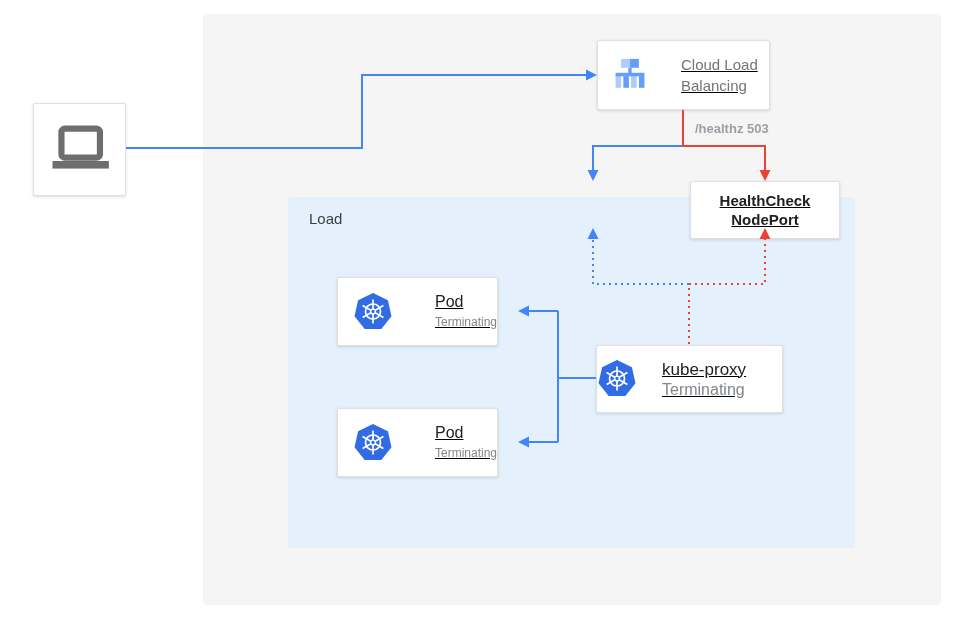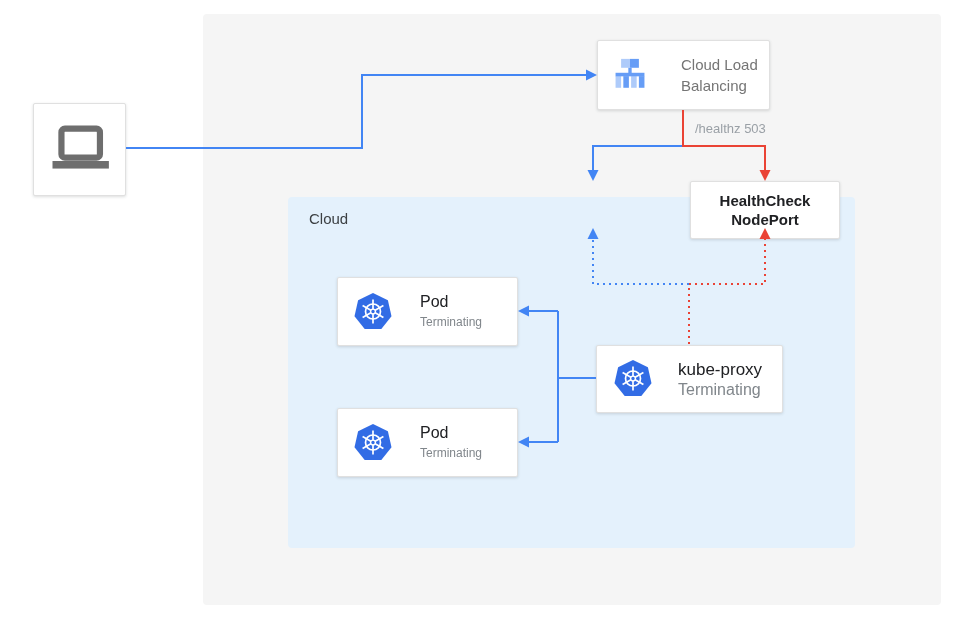--- a/index.html
+++ b/index.html
@@ -57,6 +57,7 @@
     display: flex;
     align-items: center;
     z-index: 2;
+    text-decoration: underline;
   }
   .client-card {
     left: 33px; top: 103px;

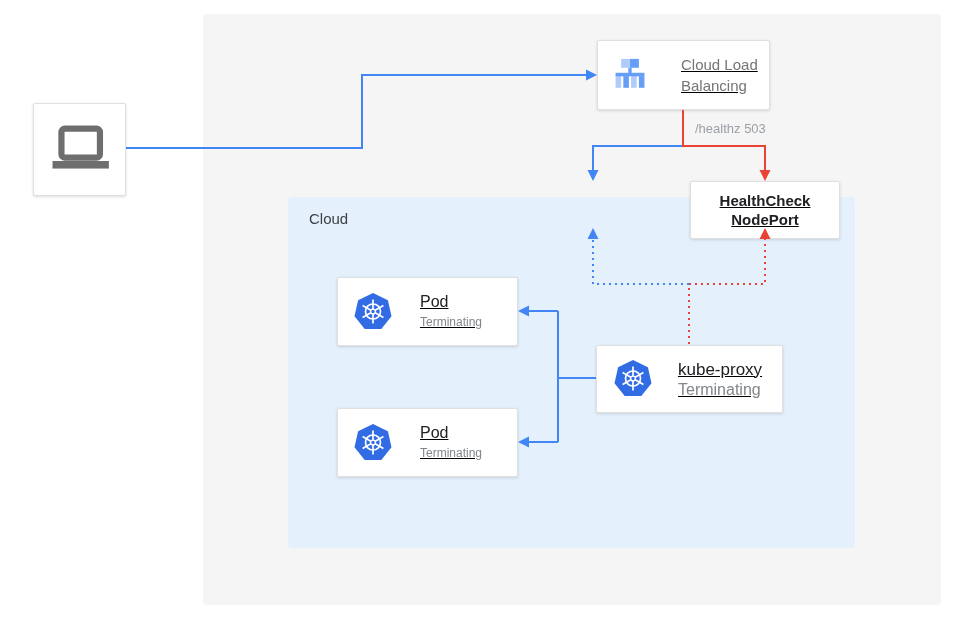--- a/index.html
+++ b/index.html
@@ -103,7 +103,7 @@
     position: absolute;
     left: 695px; top: 121px;
     font-size: 13px;
-    font-weight: normal;
+    font-weight: bold;
     color: var(--healthz-gray);
     z-index: 2;
     white-space: nowrap;

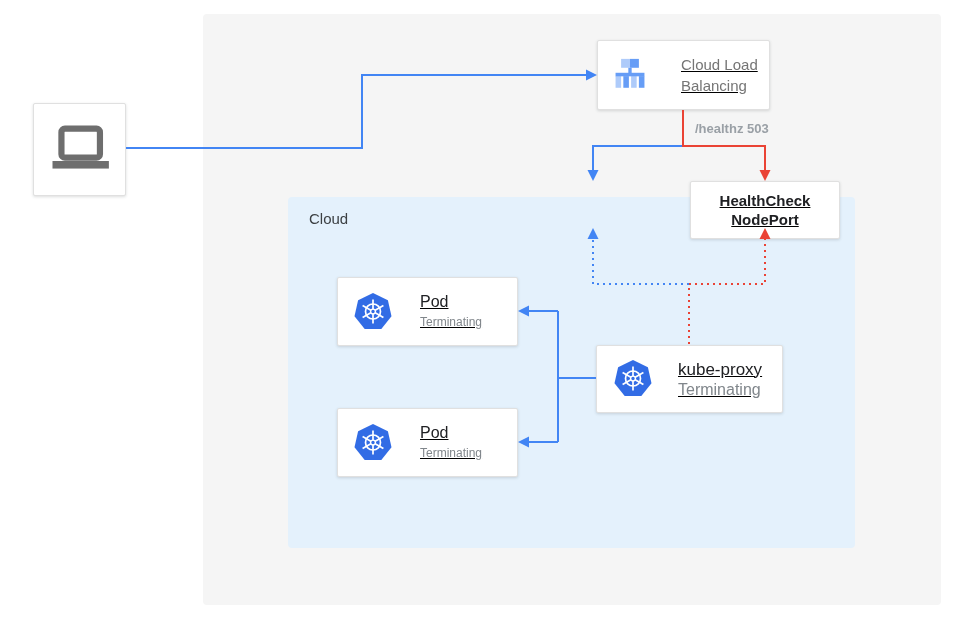--- a/index.html
+++ b/index.html
@@ -131,7 +131,7 @@
   <div class="bg-panel"></div>
 
   <div class="nodes-panel">
-    <div class="nodes-label">Cloud</div>
+    <div class="nodes-label">Load</div>
   </div>
 
   <div class="card client-card">

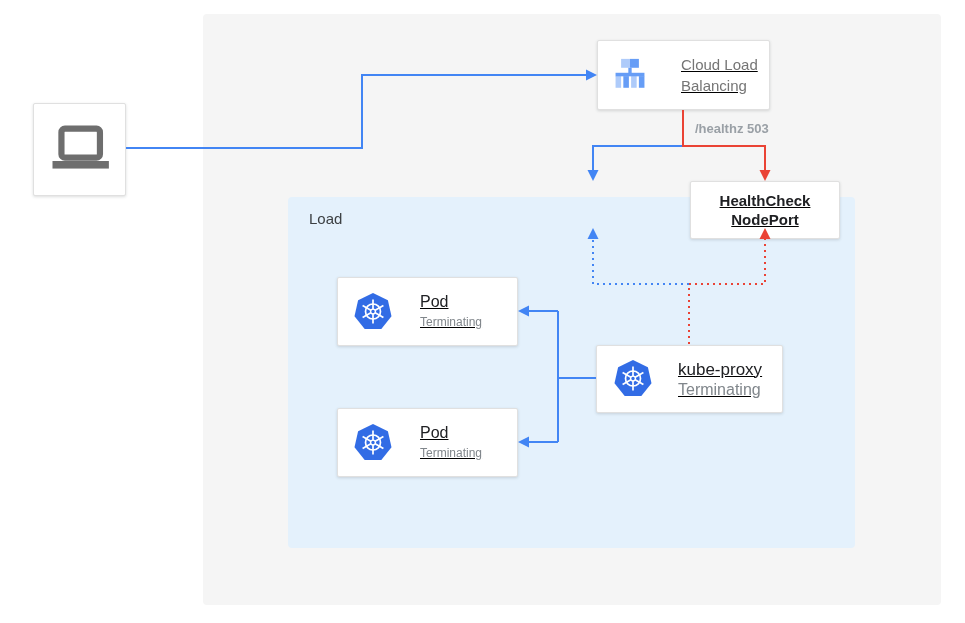--- a/index.html
+++ b/index.html
@@ -89,7 +89,7 @@
     line-height: 19px;
     width: 116px;
   }
-  .pod-card { left: 337px; width: 181px; height: 69px; padding-left: 15px; }
+  .pod-card { left: 337px; width: 161px; height: 69px; padding-left: 15px; justify-content: space-between; }
   .pod-card-1 { top: 277px; }
   .pod-card-2 { top: 408px; }
   .pod-card .icon-wrap { margin-right: 27px; }

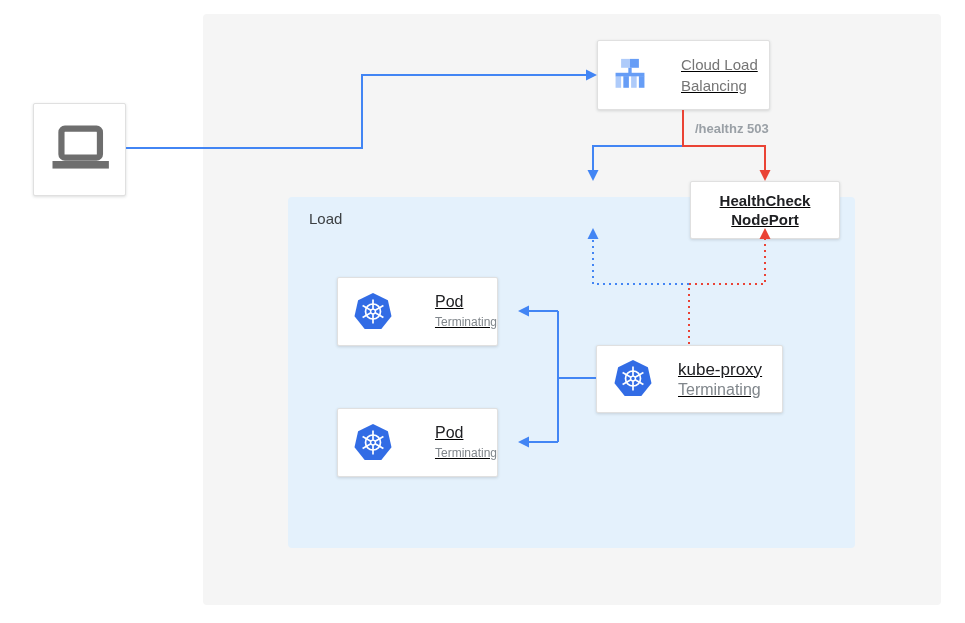--- a/index.html
+++ b/index.html
@@ -93,7 +93,7 @@
   .pod-card-1 { top: 277px; }
   .pod-card-2 { top: 408px; }
   .pod-card .icon-wrap { margin-right: 27px; }
-  .kp-card { left: 596px; top: 345px; width: 187px; height: 68px; padding-left: 16px; }
+  .kp-card { left: 596px; top: 345px; width: 187px; height: 68px; padding-left: 0; }
   .kp-card .icon-wrap { margin-right: 25px; }
   .node-title { font-size: 16px; color: var(--text-dark); line-height: 21px; }
   .node-sub { font-size: 12px; color: var(--text-gray); line-height: 20px; }

